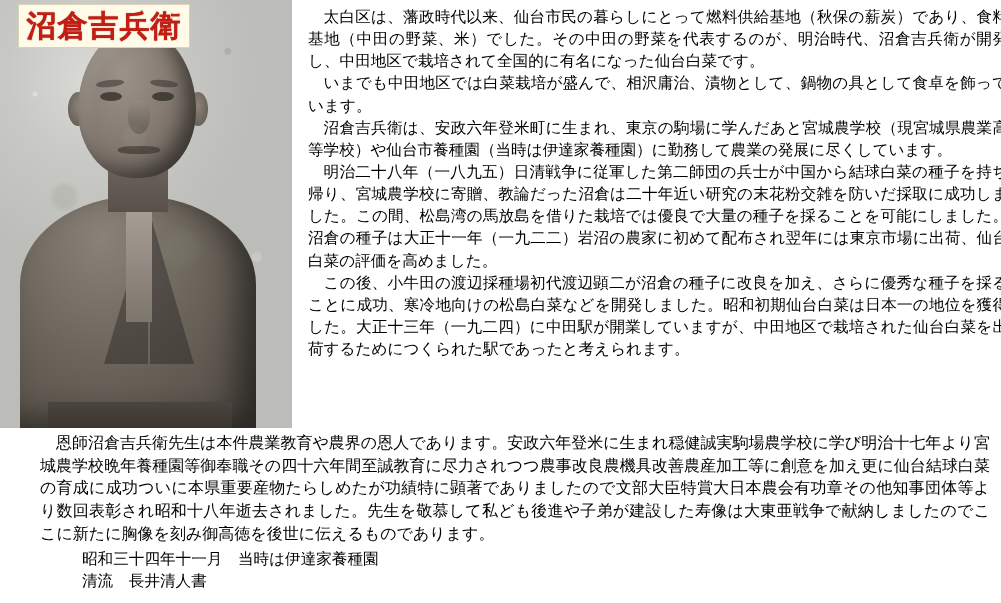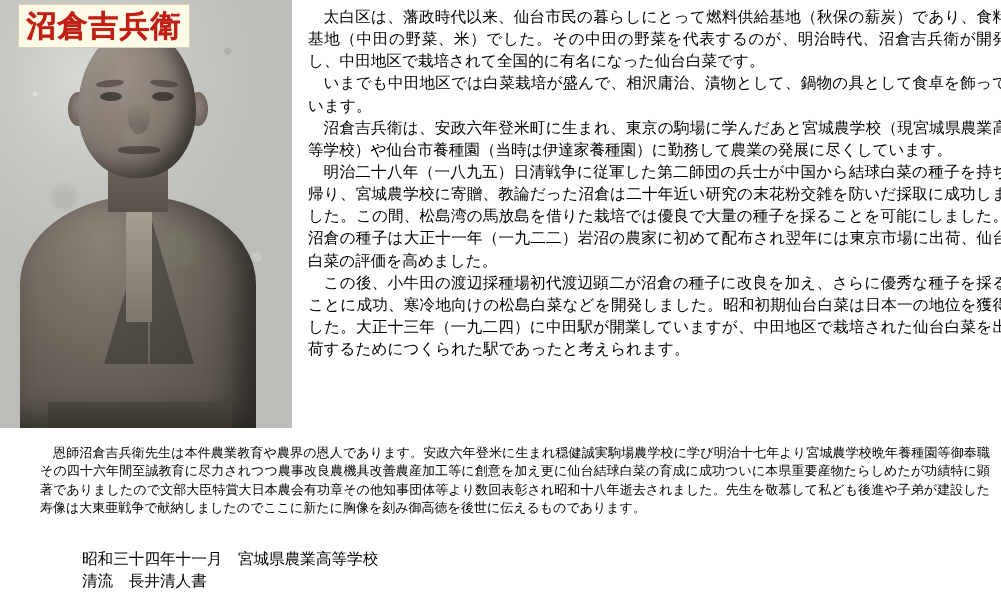--- a/index.html
+++ b/index.html
@@ -220,9 +220,9 @@
   #inscription {
     position: absolute;
     left: 40px;
-    top: 444px;
+    top: 432px;
     width: 950px;
-    font-size: 13px;
+    font-size: 16px;
     line-height: 1.42;
     text-align: justify;
     text-justify: inter-ideograph;

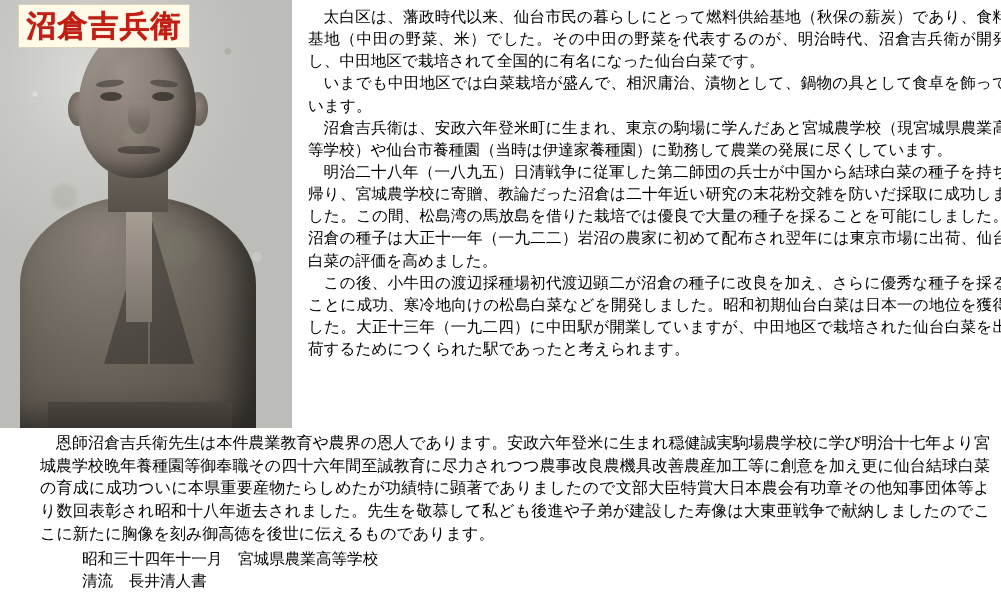--- a/index.html
+++ b/index.html
@@ -290,7 +290,7 @@
   </div>
 
   <div id="signature">
-    <div class="sig-line">昭和三十四年十一月　宮城県農業高等学校</div>
+    <div class="sig-line">昭和三十四年十一月　当時は伊達家養種園</div>
     <div class="sig-line">清流　長井清人書</div>
   </div>
 

